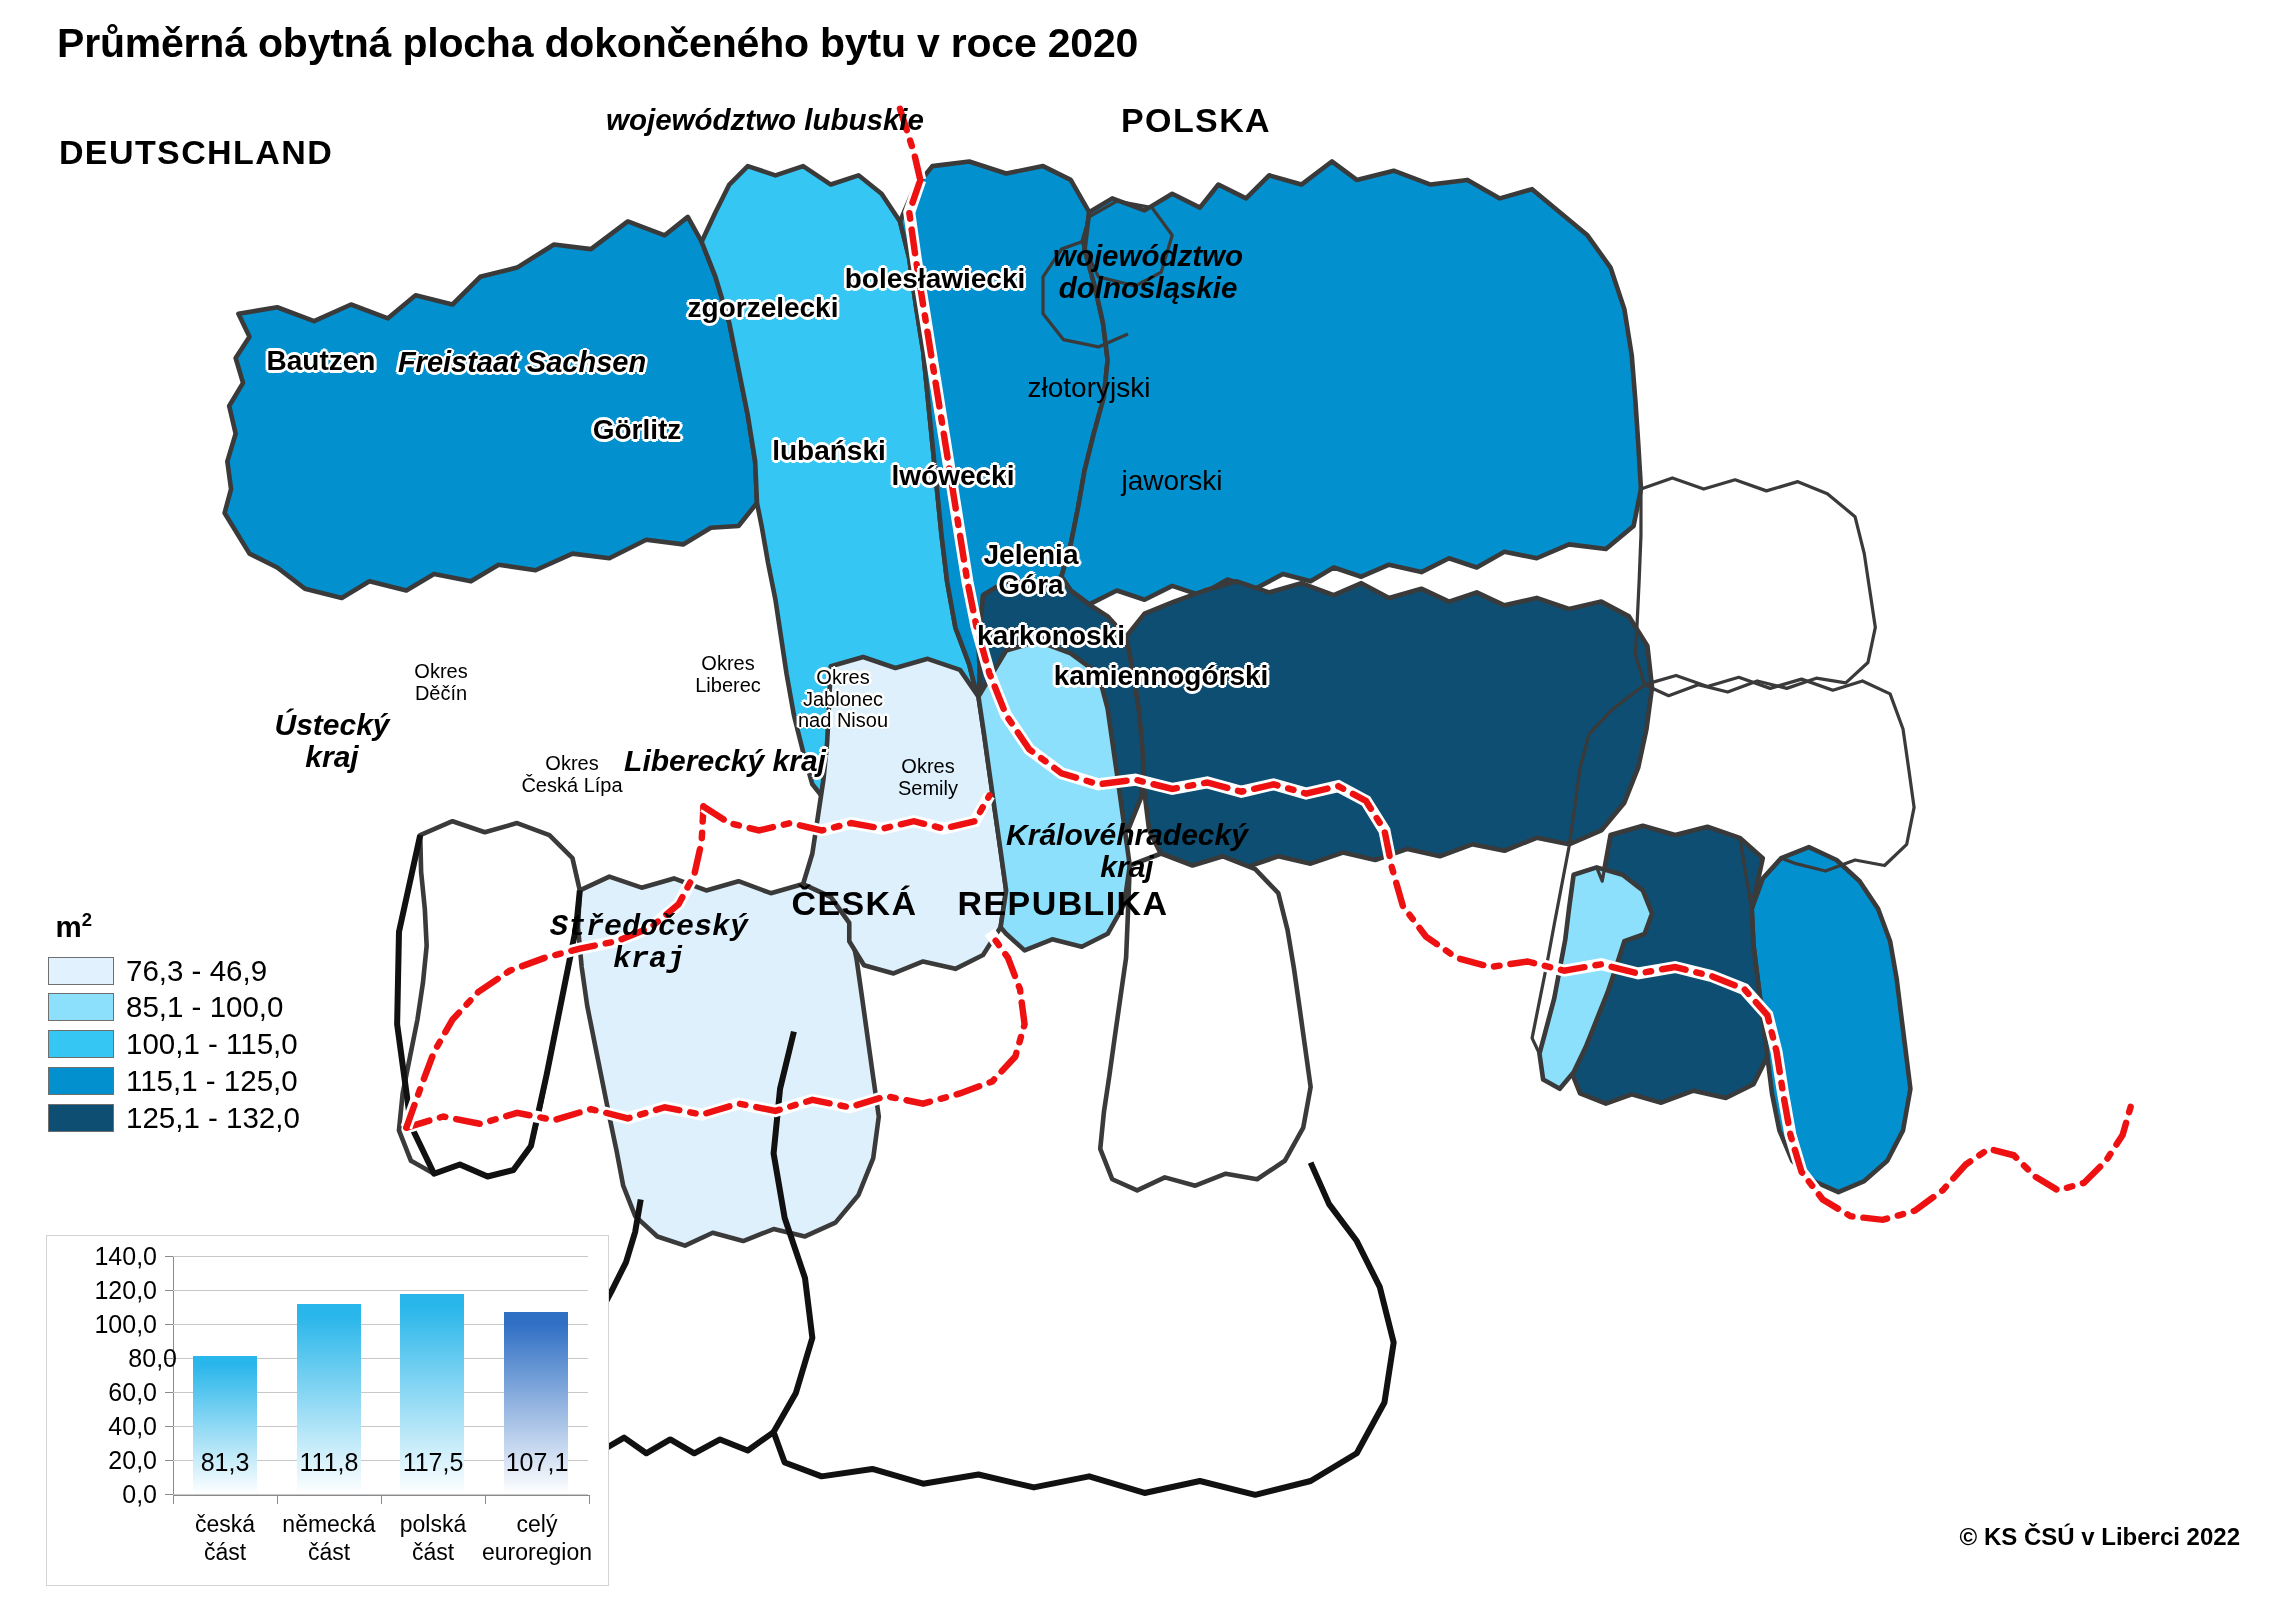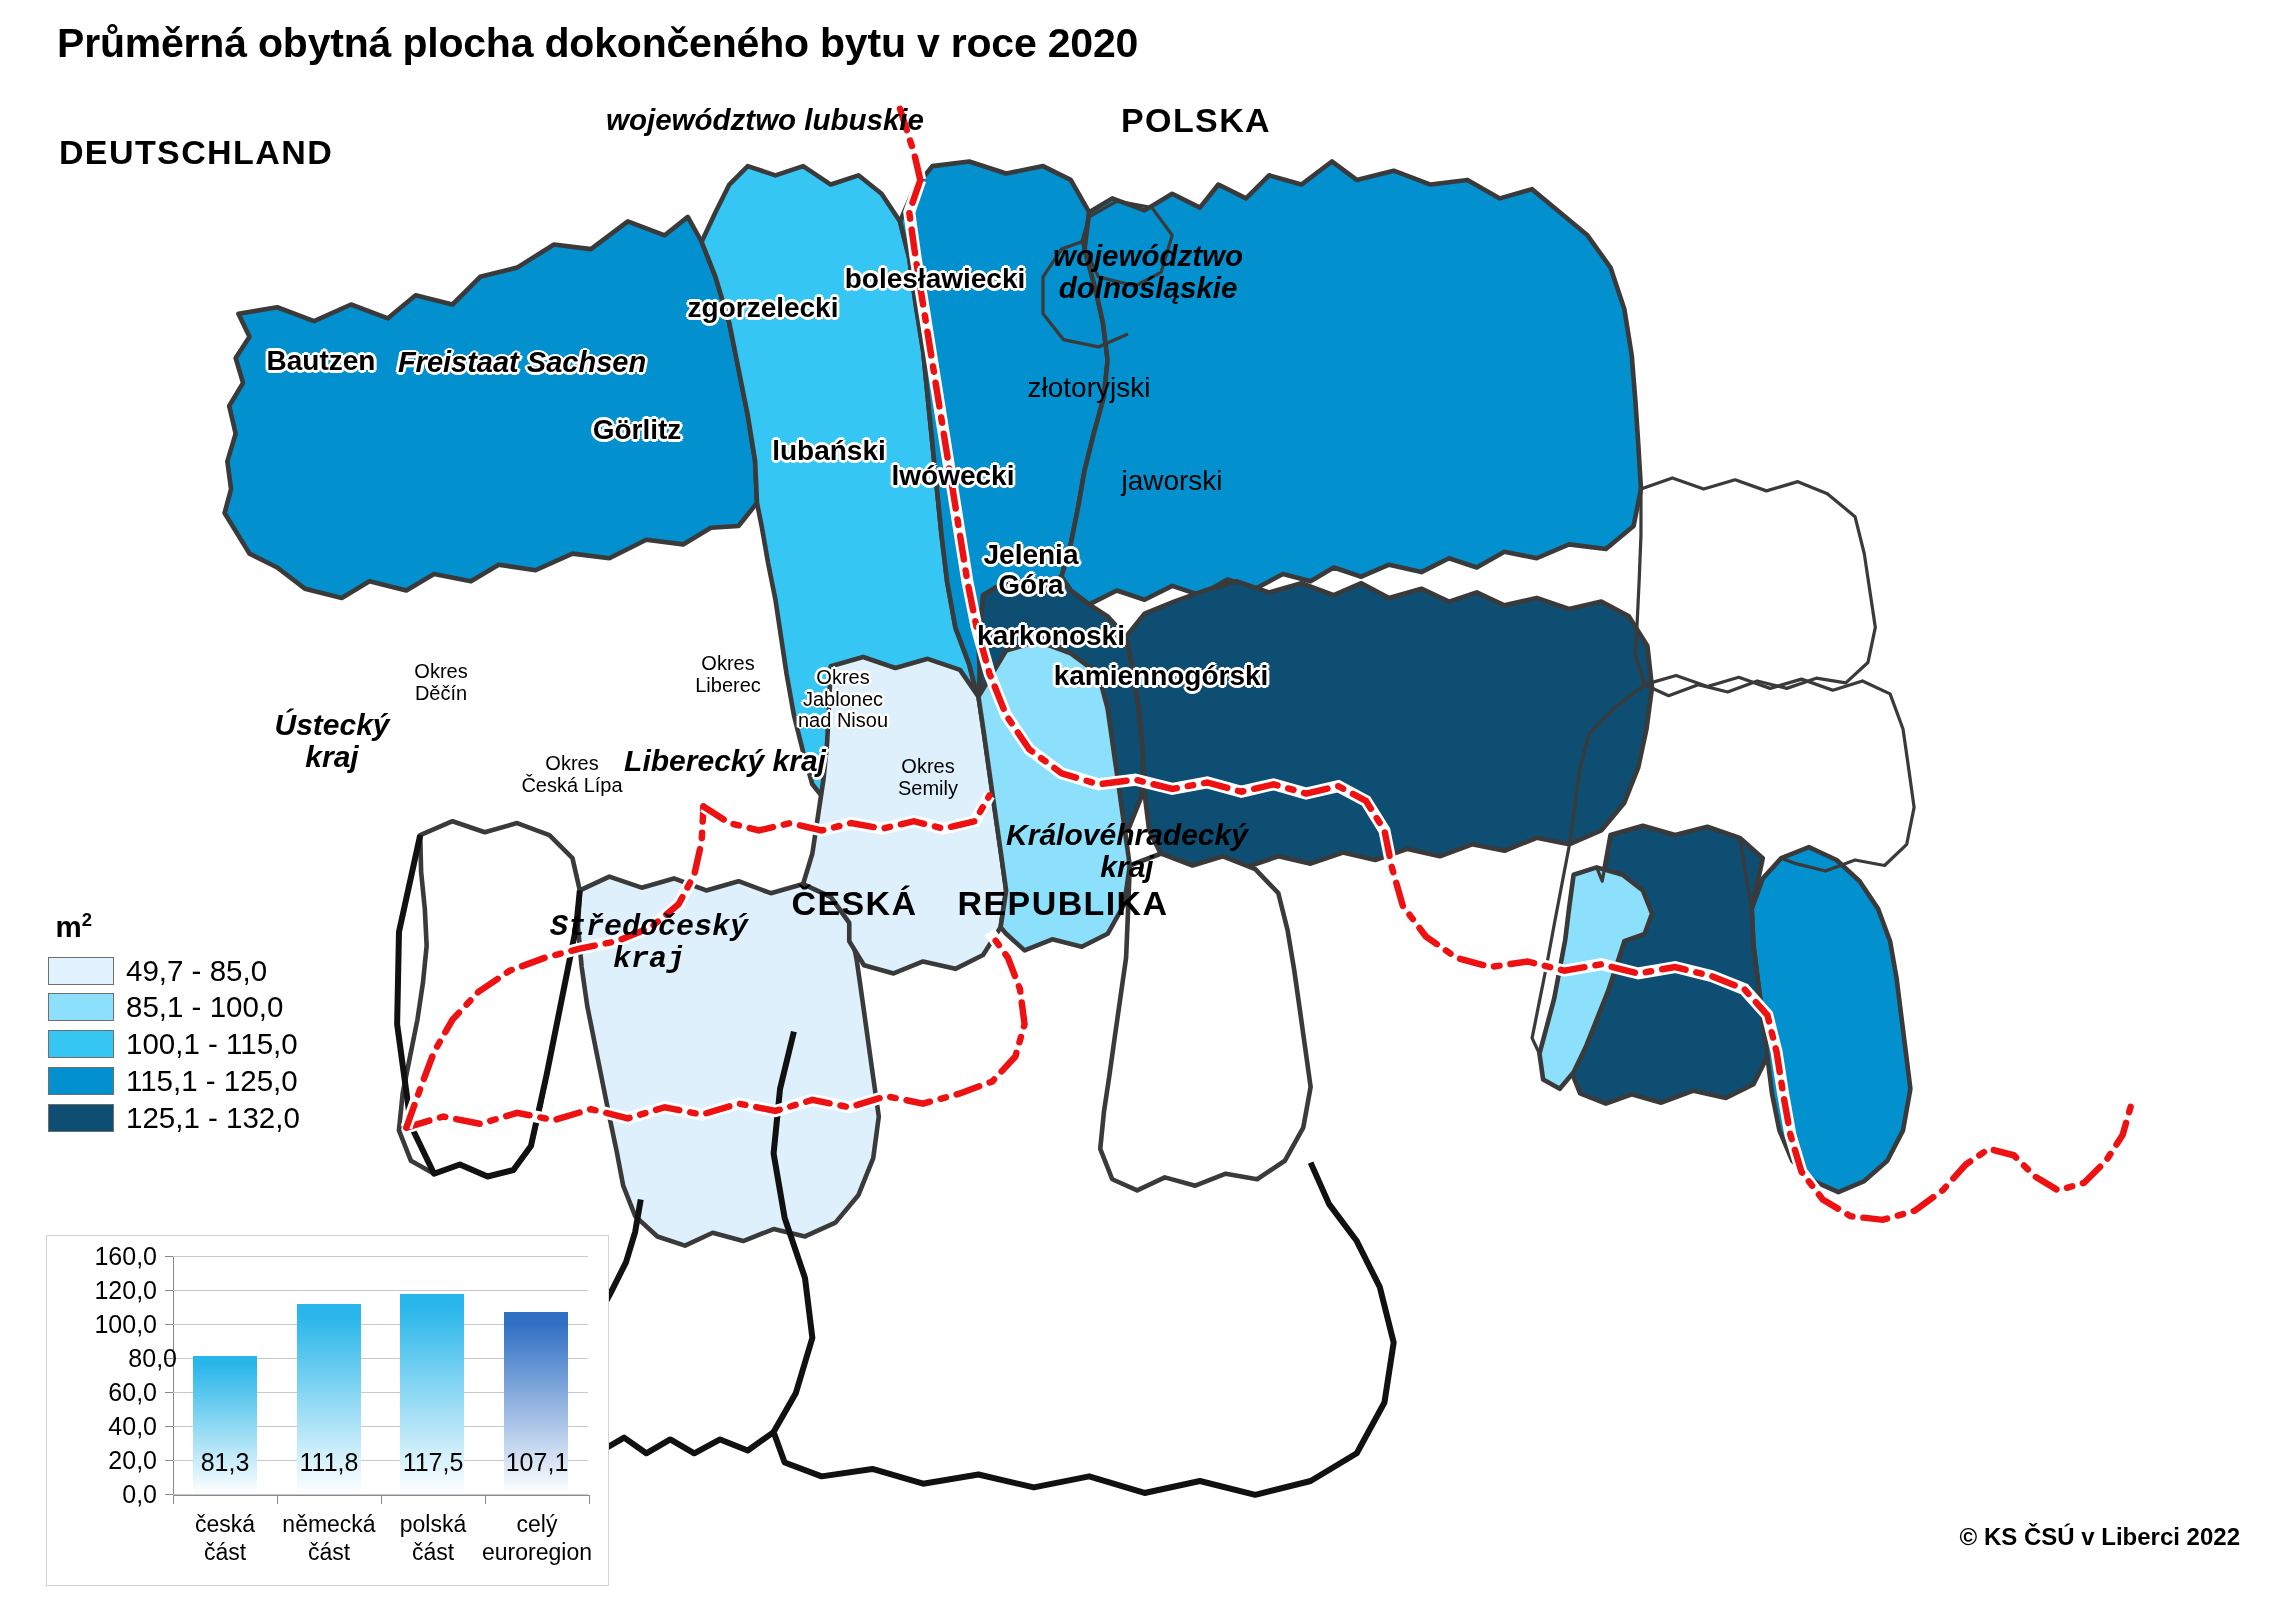--- a/index.html
+++ b/index.html
@@ -301,7 +301,7 @@
   <div id="legend-title"><span>m</span><sup>2</sup></div>
   <div class="legend-row">
     <span class="legend-swatch" style="background: rgb(225, 241, 253);"></span>
-    <span class="legend-label">49,7 - 85,0</span>
+    <span class="legend-label">76,3 - 46,9</span>
   </div>
   <div class="legend-row">
     <span class="legend-swatch" style="background: rgb(140, 224, 251);"></span>

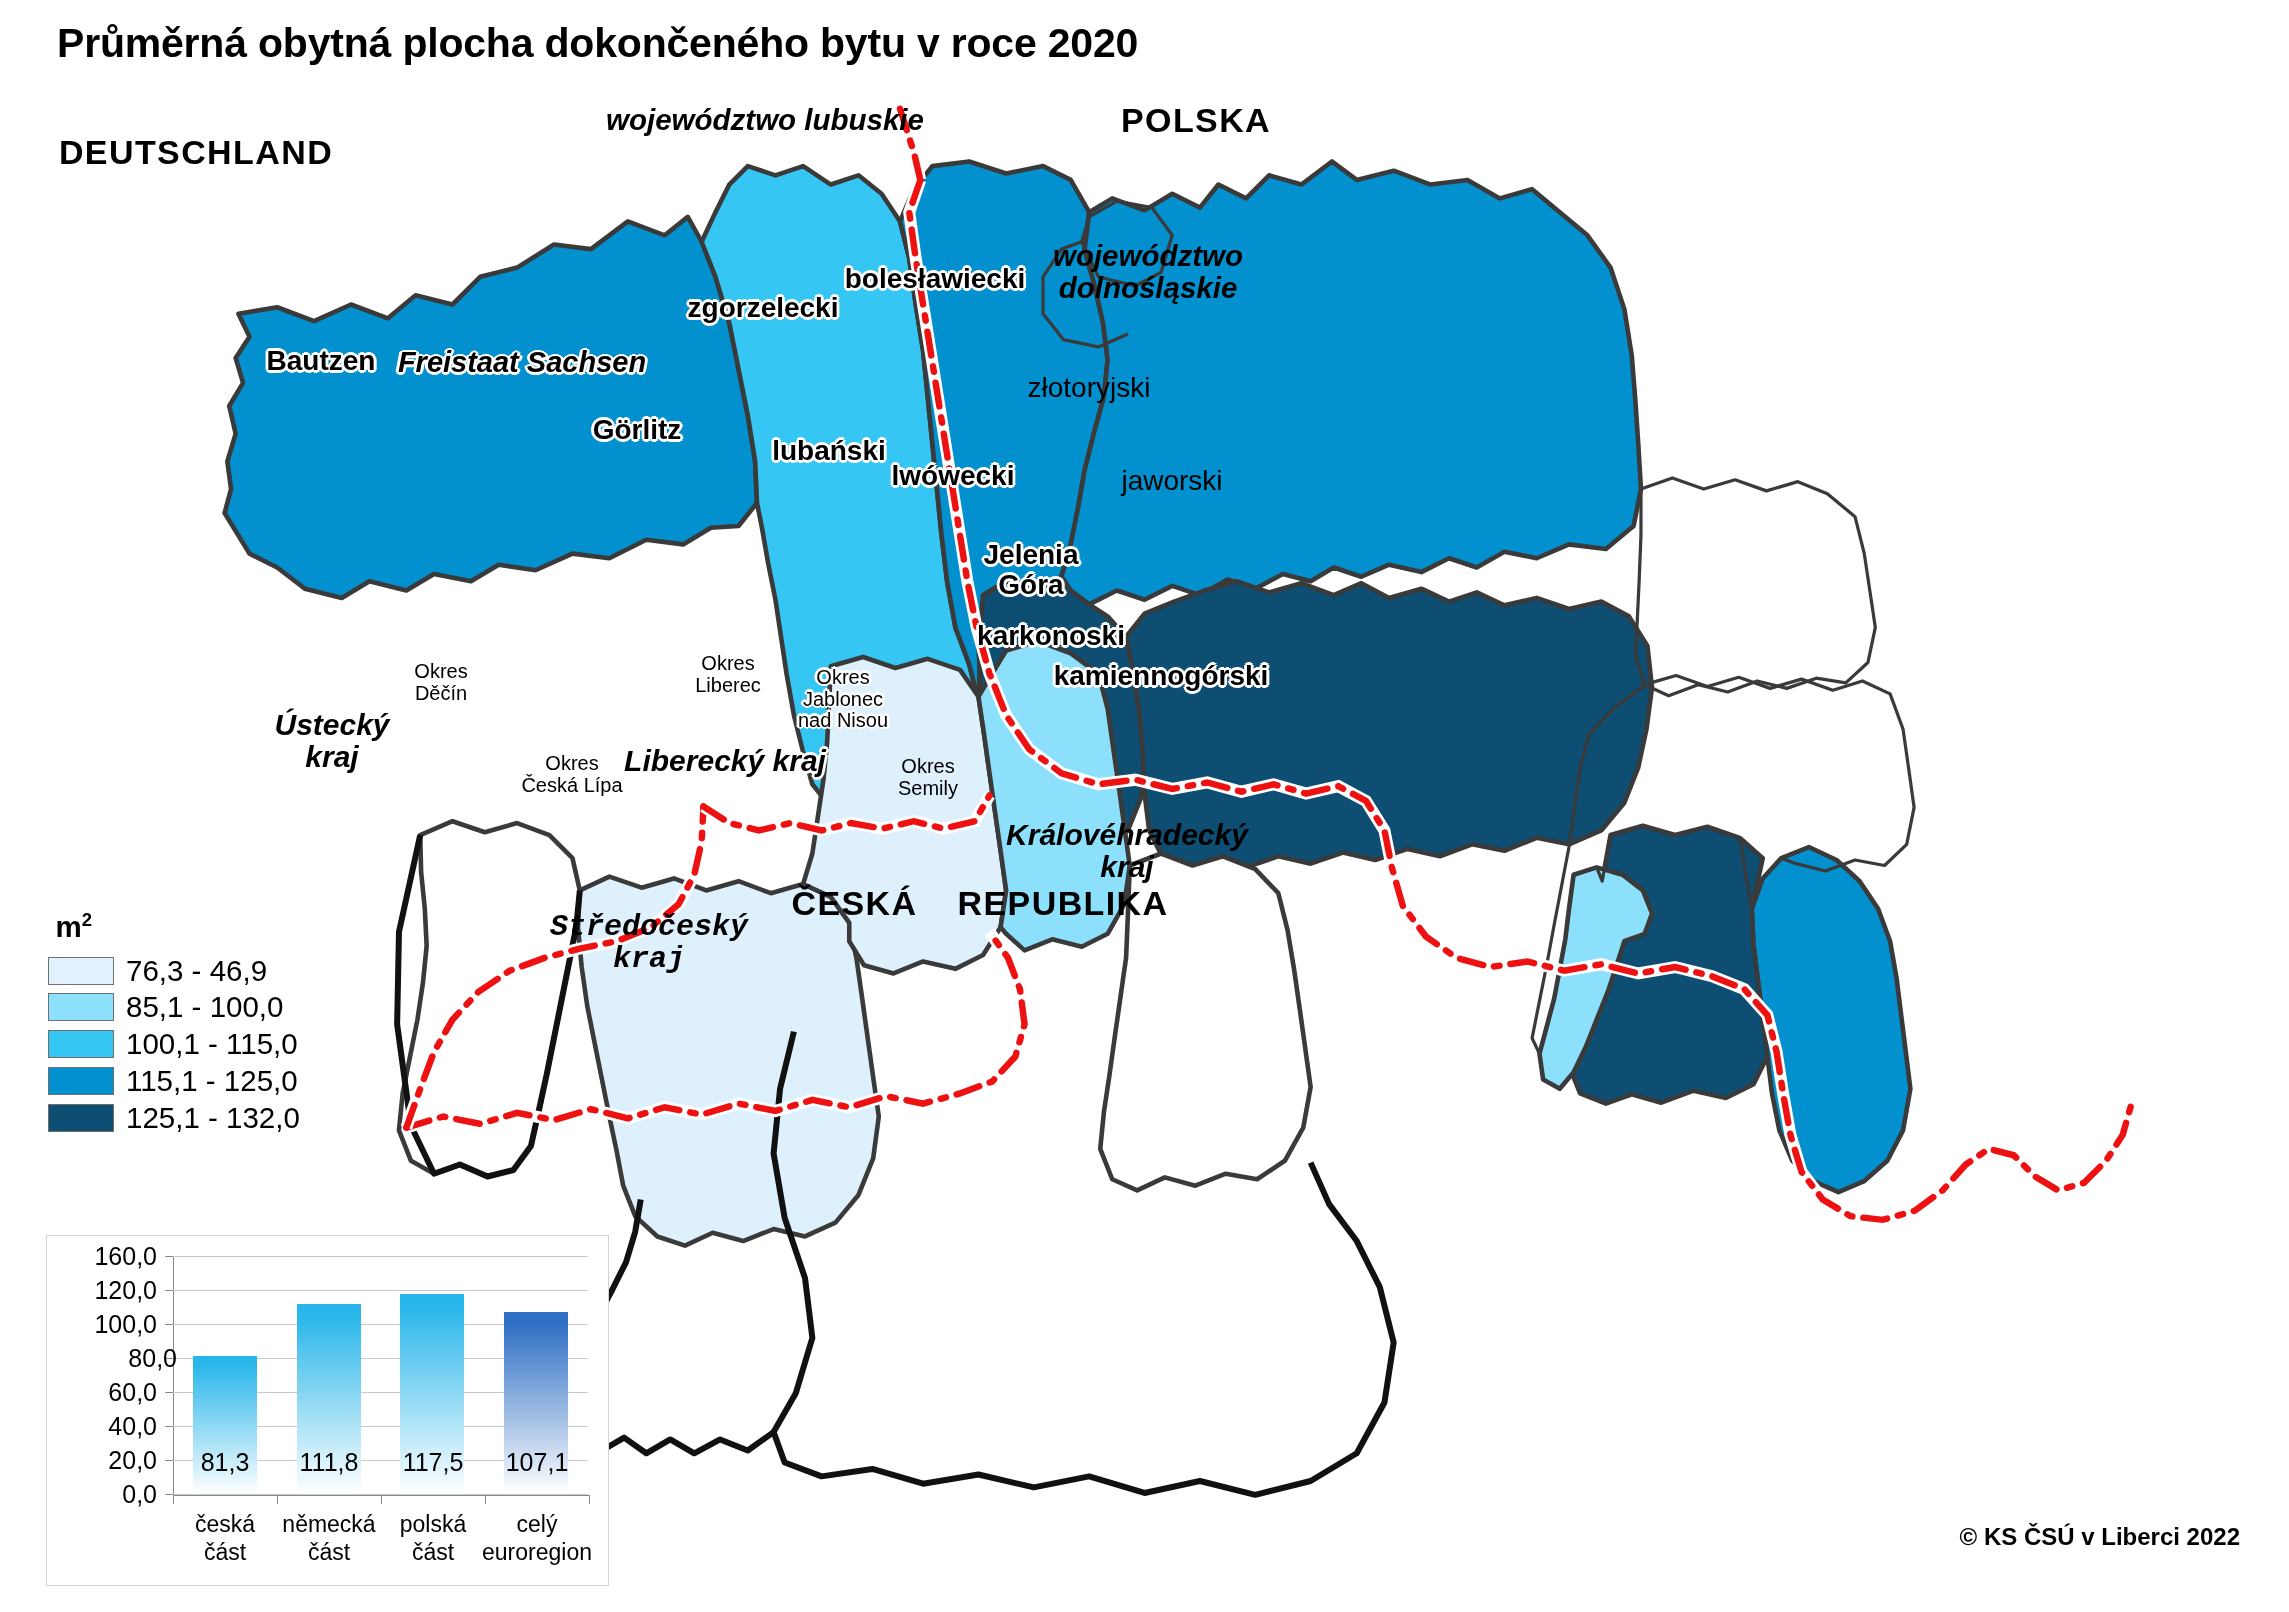--- a/index.html
+++ b/index.html
@@ -336,7 +336,7 @@
     </div>
   <div id="chart-yticks">
       <div class="ytick-mark" style="left: 118px; top: 20px;"></div>
-      <div class="ytick-label" style="top: 20px; right: 451px;">160,0</div>
+      <div class="ytick-label" style="top: 20px; right: 451px;">140,0</div>
       <div class="ytick-mark" style="left: 118px; top: 54px;"></div>
       <div class="ytick-label" style="top: 54px; right: 451px;">120,0</div>
       <div class="ytick-mark" style="left: 118px; top: 88px;"></div>

